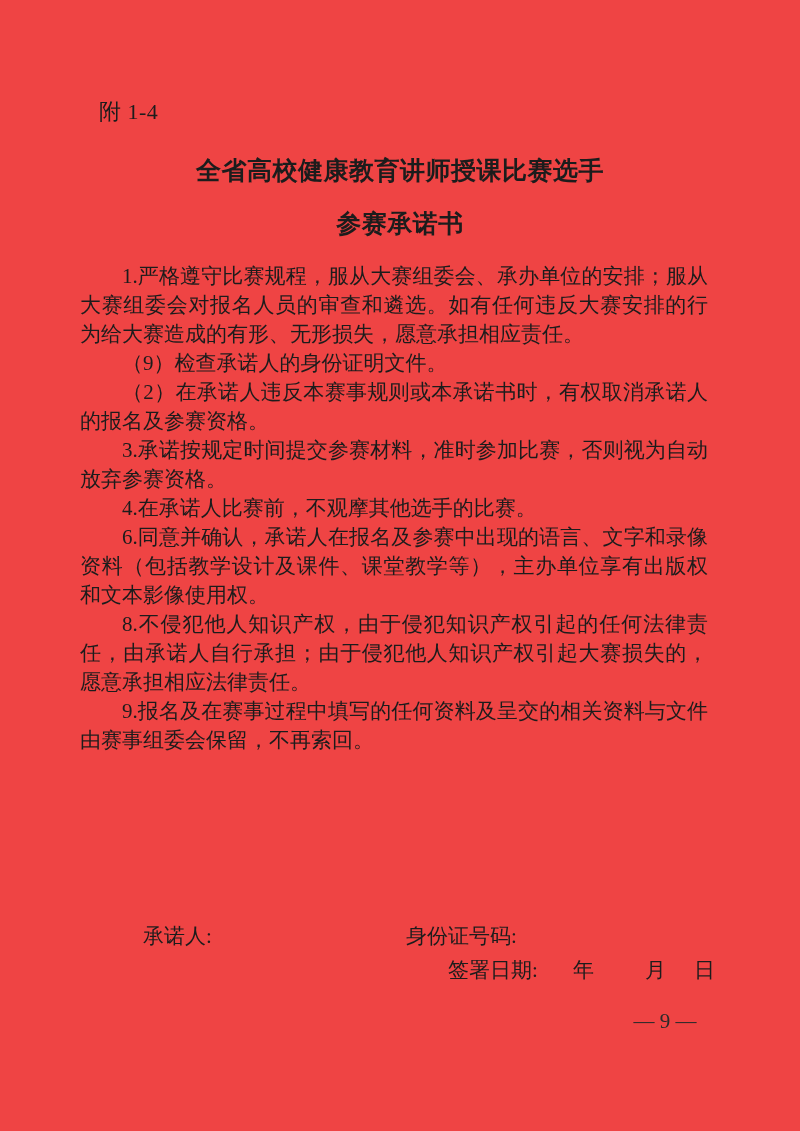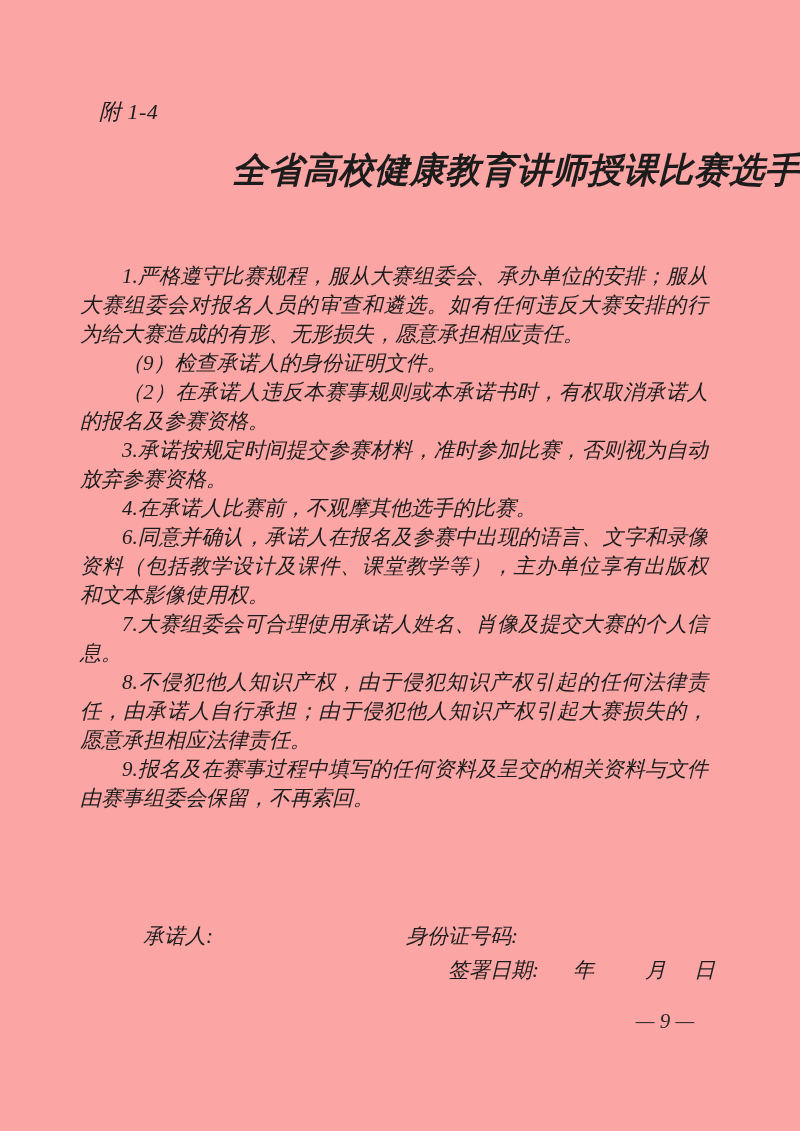--- a/index.html
+++ b/index.html
@@ -11,11 +11,10 @@
     position: relative;
     width: 800px;
     height: 1131px;
-    background: #fca5a5;
+    background: #ef4444;
     overflow: hidden;
     font-family: "Liberation Serif", "DejaVu Serif", serif;
     color: #1c1c1c;
-    font-style: italic;
   }
   .attachment-label {
     position: absolute;

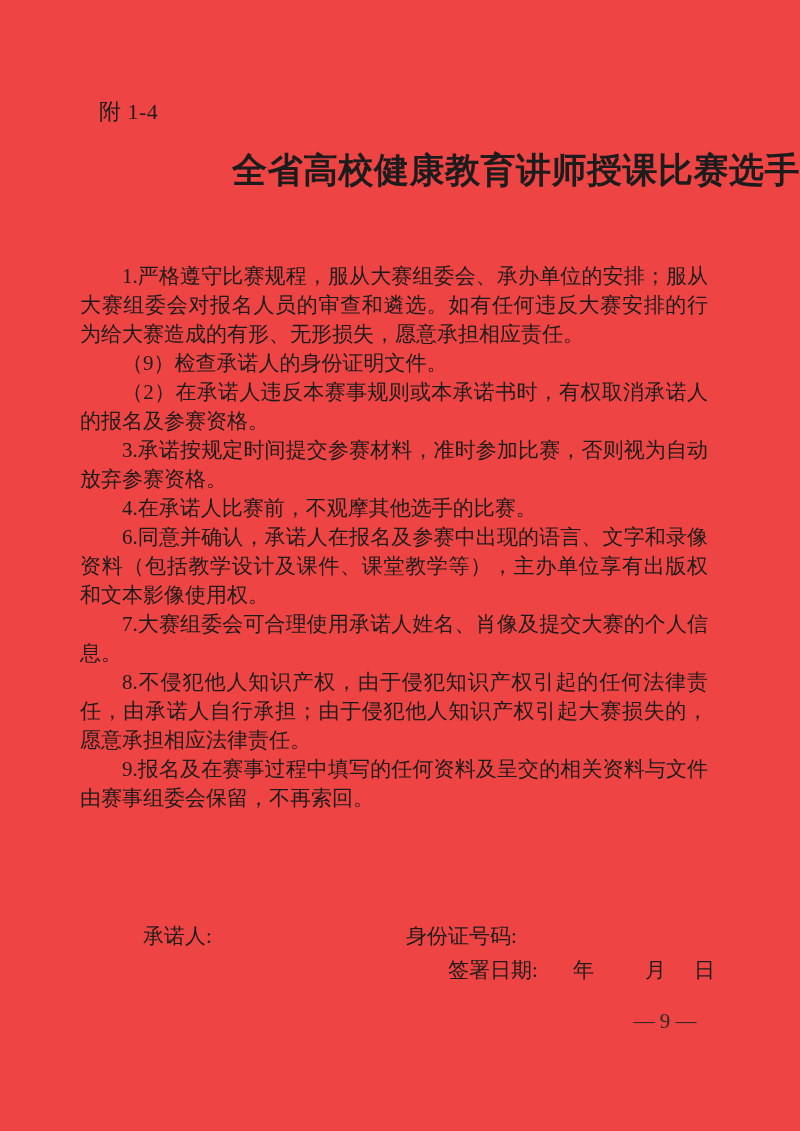--- a/index.html
+++ b/index.html
@@ -32,11 +32,10 @@
     text-align: center;
   }
   .title-line {
-    font-size: 35px;
+    font-size: 25px;
     font-weight: bold;
     line-height: 53px;
     letter-spacing: 0.5px;
-    text-align: right;
   }
   .body-text {
     position: absolute;

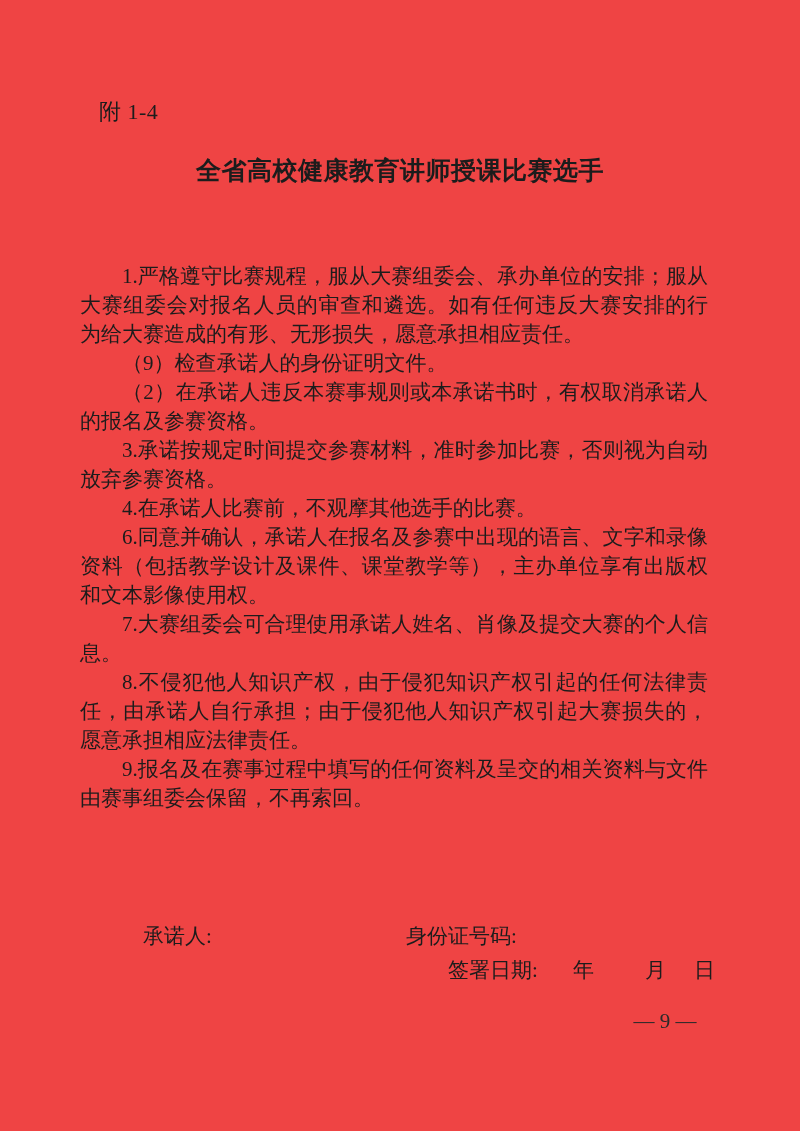--- a/index.html
+++ b/index.html
@@ -86,6 +86,7 @@
 
   <div class="title-block">
     <div class="title-line">全省高校健康教育讲师授课比赛选手</div>
+    <div class="title-line">参赛承诺书</div>
   </div>
 
   <div class="body-text">

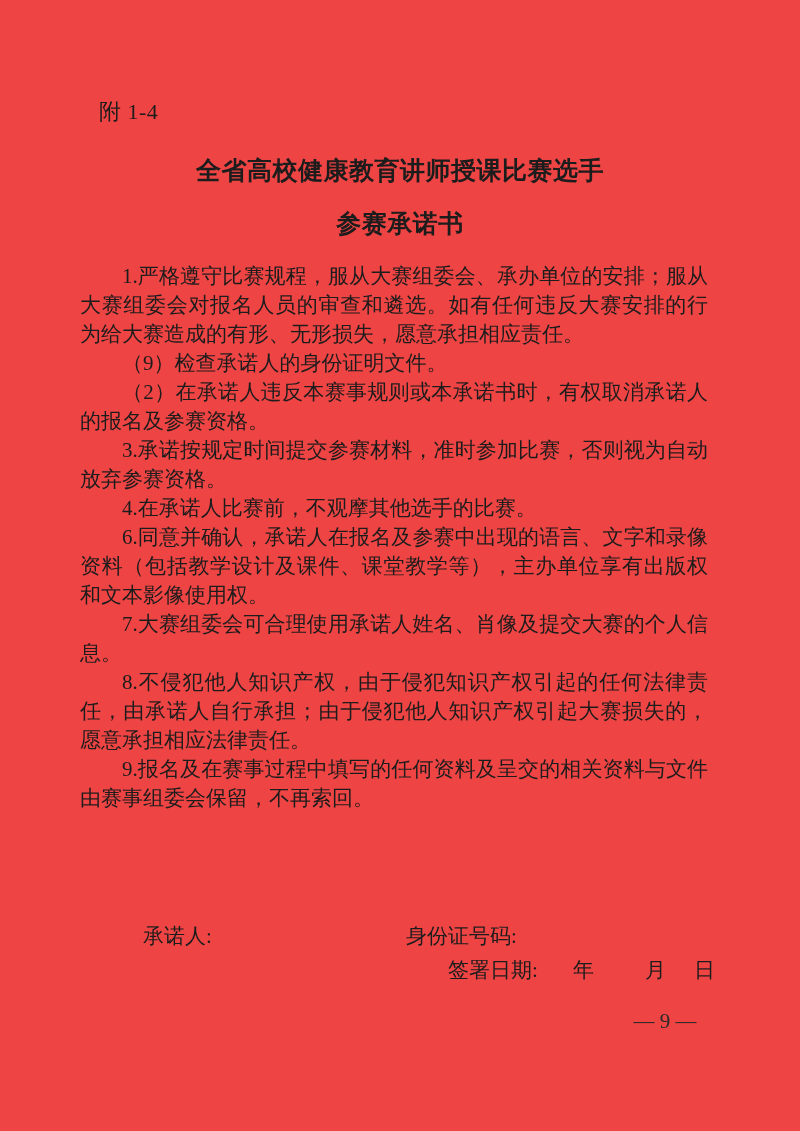--- a/index.html
+++ b/index.html
@@ -96,7 +96,6 @@
     <p>3.承诺按规定时间提交参赛材料，准时参加比赛，否则视为自动放弃参赛资格。</p>
     <p>4.在承诺人比赛前，不观摩其他选手的比赛。</p>
     <p>6.同意并确认，承诺人在报名及参赛中出现的语言、文字和录像资料（包括教学设计及课件、课堂教学等），主办单位享有出版权和文本影像使用权。</p>
-    <p>7.大赛组委会可合理使用承诺人姓名、肖像及提交大赛的个人信息。</p>
     <p>8.不侵犯他人知识产权，由于侵犯知识产权引起的任何法律责任，由承诺人自行承担；由于侵犯他人知识产权引起大赛损失的，愿意承担相应法律责任。</p>
     <p>9.报名及在赛事过程中填写的任何资料及呈交的相关资料与文件由赛事组委会保留，不再索回。</p>
   </div>

